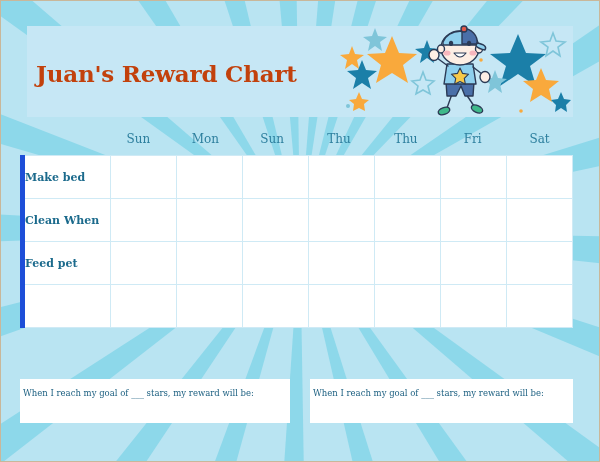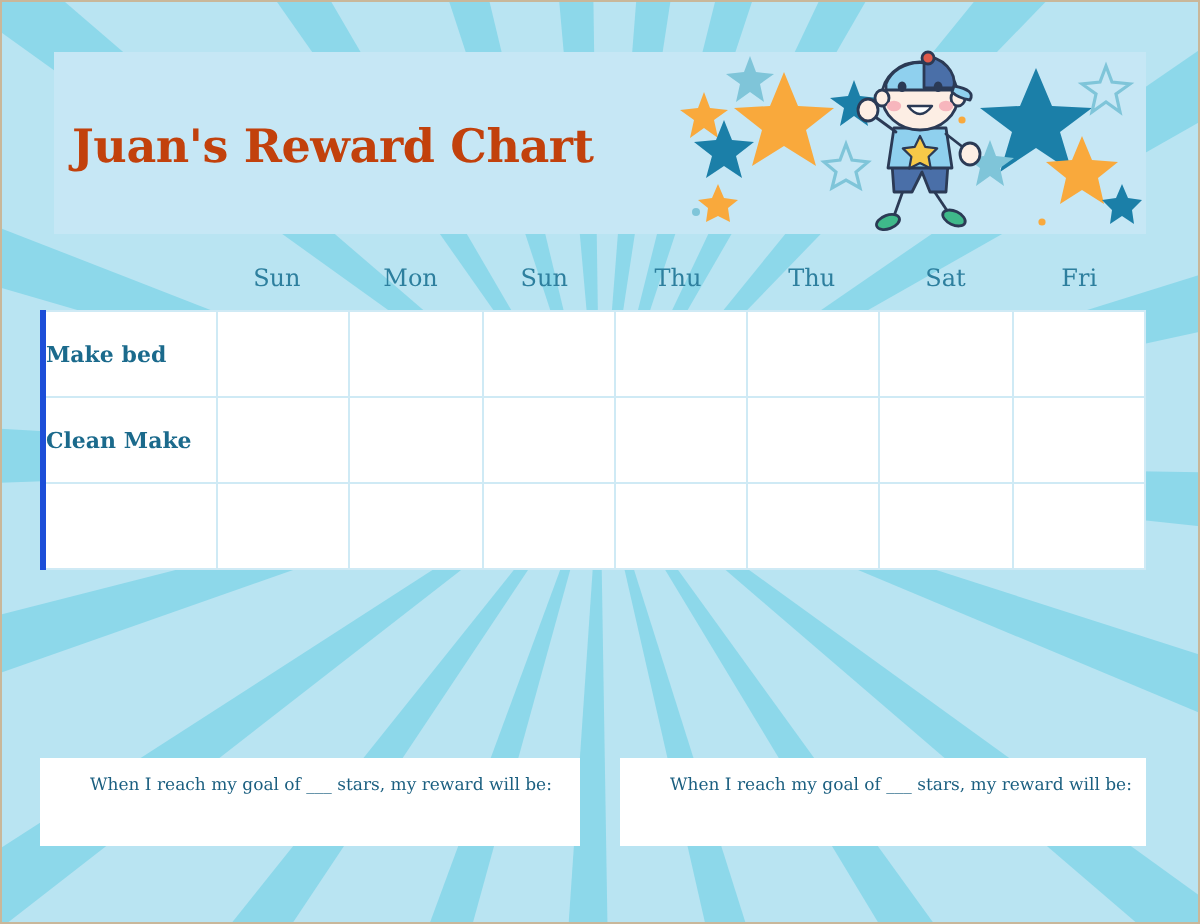--- a/index.html
+++ b/index.html
@@ -228,8 +228,8 @@
     <div class="day-cell">Sun</div>
     <div class="day-cell">Thu</div>
     <div class="day-cell">Thu</div>
+    <div class="day-cell">Fri</div>
     <div class="day-cell">Sat</div>
-    <div class="day-cell">Fri</div>
   </div>
 
   <table class="chart-table">

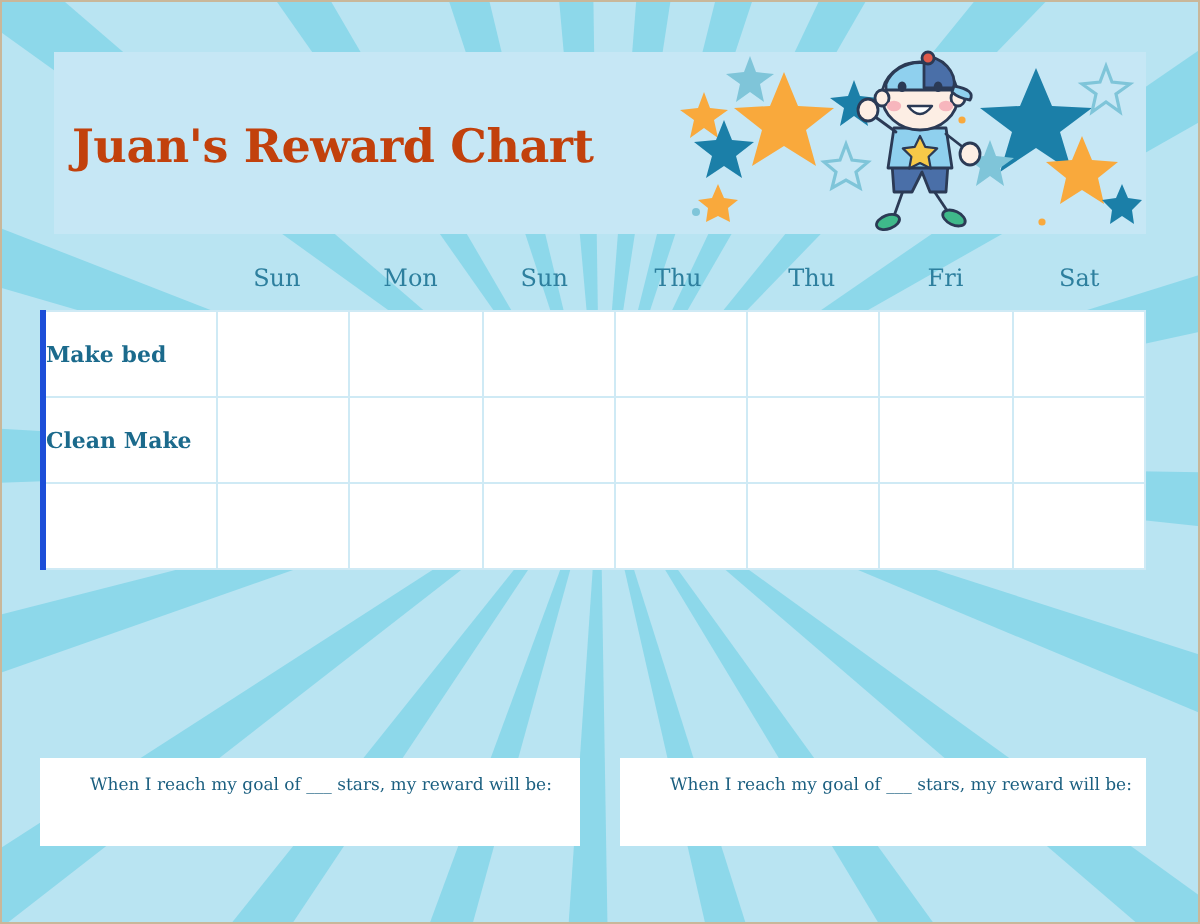--- a/index.html
+++ b/index.html
@@ -104,7 +104,7 @@
     font-weight: bold;
     font-size: 11px;
     color: #1b6a8c;
-    border-left: 3px solid #1d4ed8;
+    border-left: 5px solid #1d4ed8;
     white-space: nowrap;
   }
   

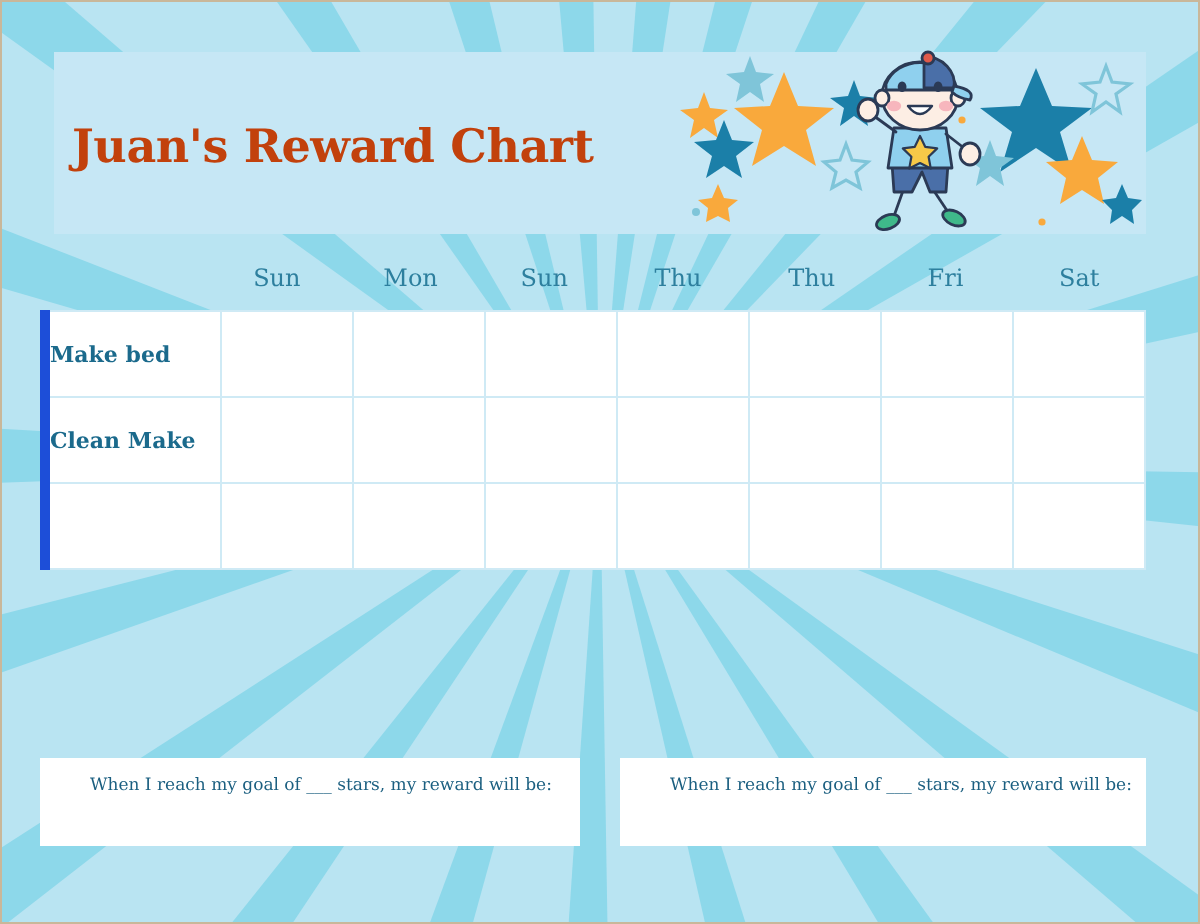--- a/index.html
+++ b/index.html
@@ -245,7 +245,7 @@
         <td></td>
       </tr>
       <tr>
-        <td class="task-label">Clean Make</td>
+        <td class="task-label">Clean When</td>
         <td></td>
         <td></td>
         <td></td>

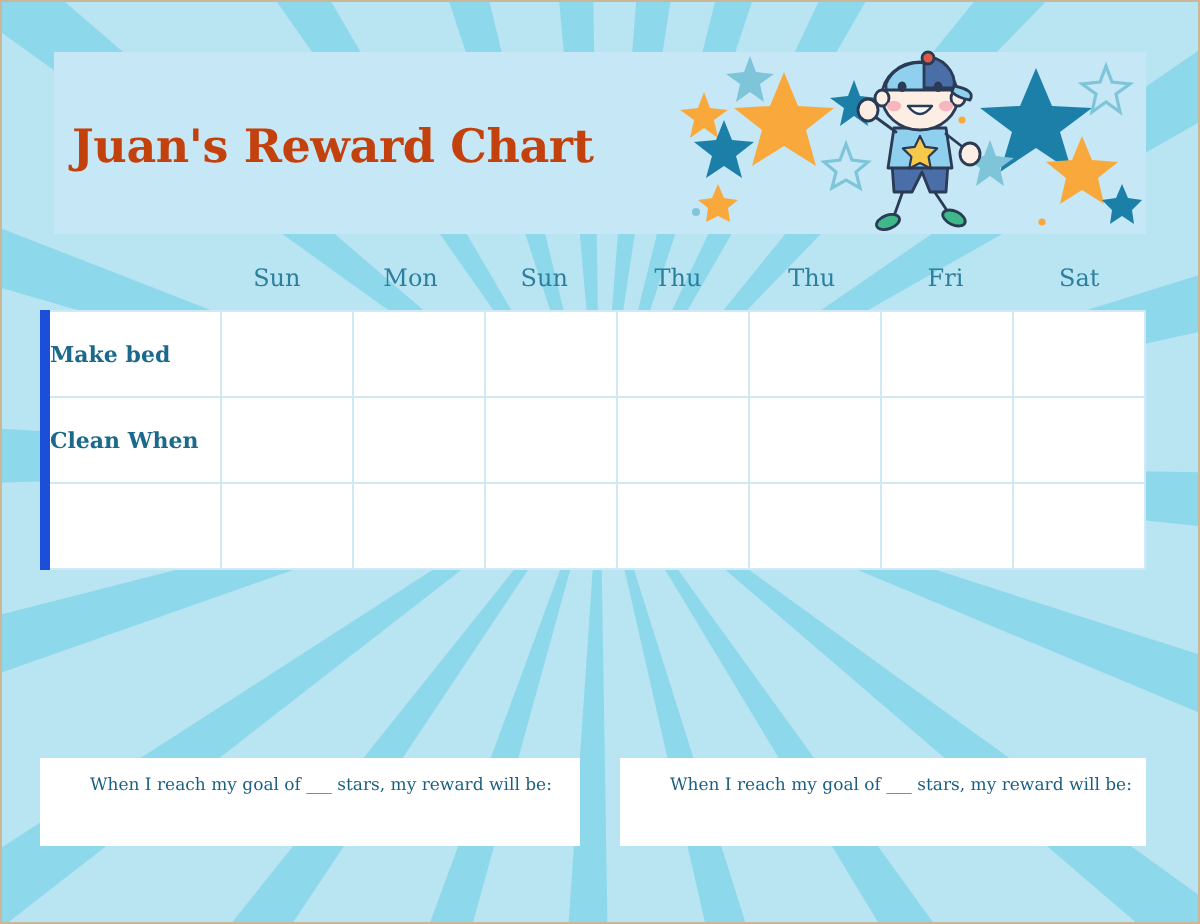--- a/index.html
+++ b/index.html
@@ -255,6 +255,16 @@
         <td></td>
       </tr>
       <tr>
+        <td class="task-label">Feed pet</td>
+        <td></td>
+        <td></td>
+        <td></td>
+        <td></td>
+        <td></td>
+        <td></td>
+        <td></td>
+      </tr>
+      <tr>
         <td class="task-label"></td>
         <td></td>
         <td></td>

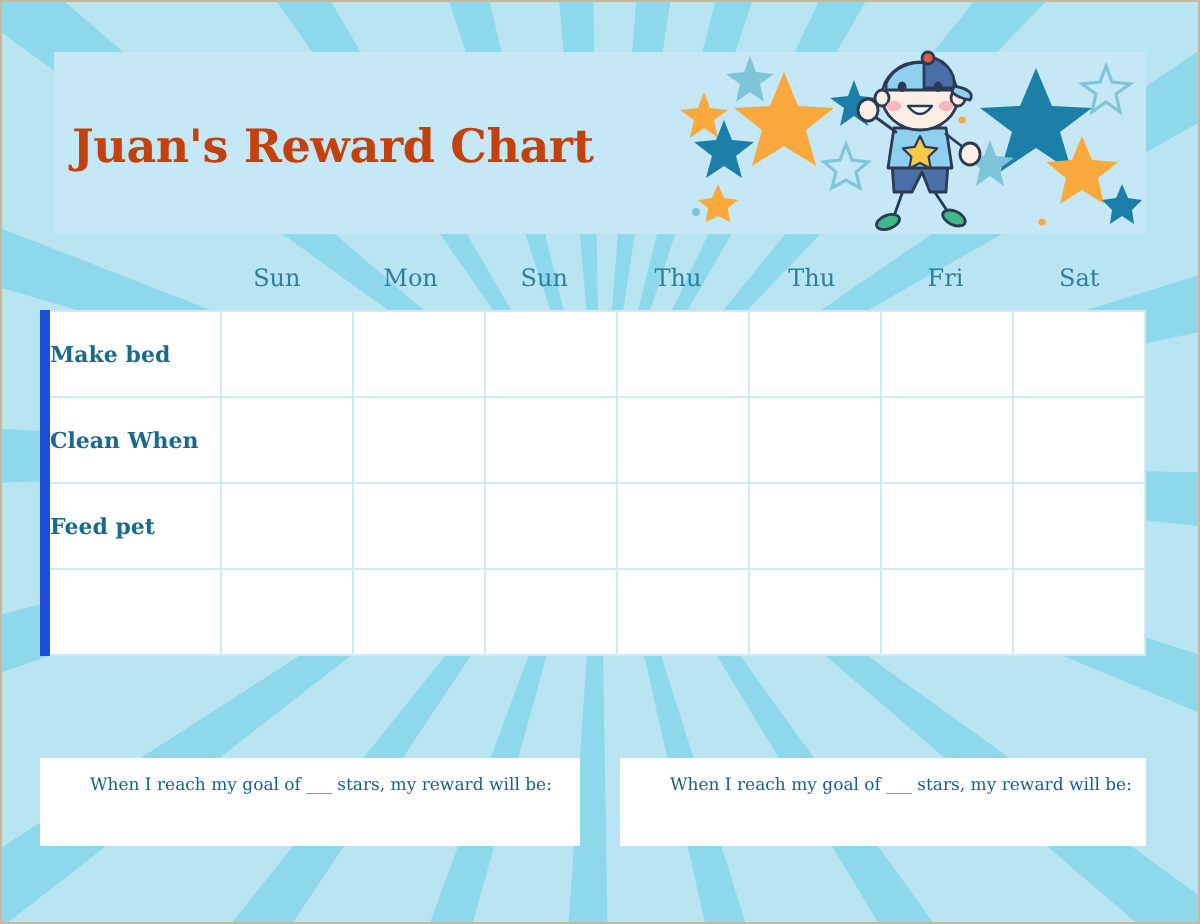--- a/index.html
+++ b/index.html
@@ -121,7 +121,7 @@
     font-family: "DejaVu Serif", serif;
     font-size: 8.5px;
     color: #1b5f80;
-    padding: 9px 0 0 25px;
+    padding: 9px 0 0 3px;
     white-space: nowrap;
   }
 </style>

